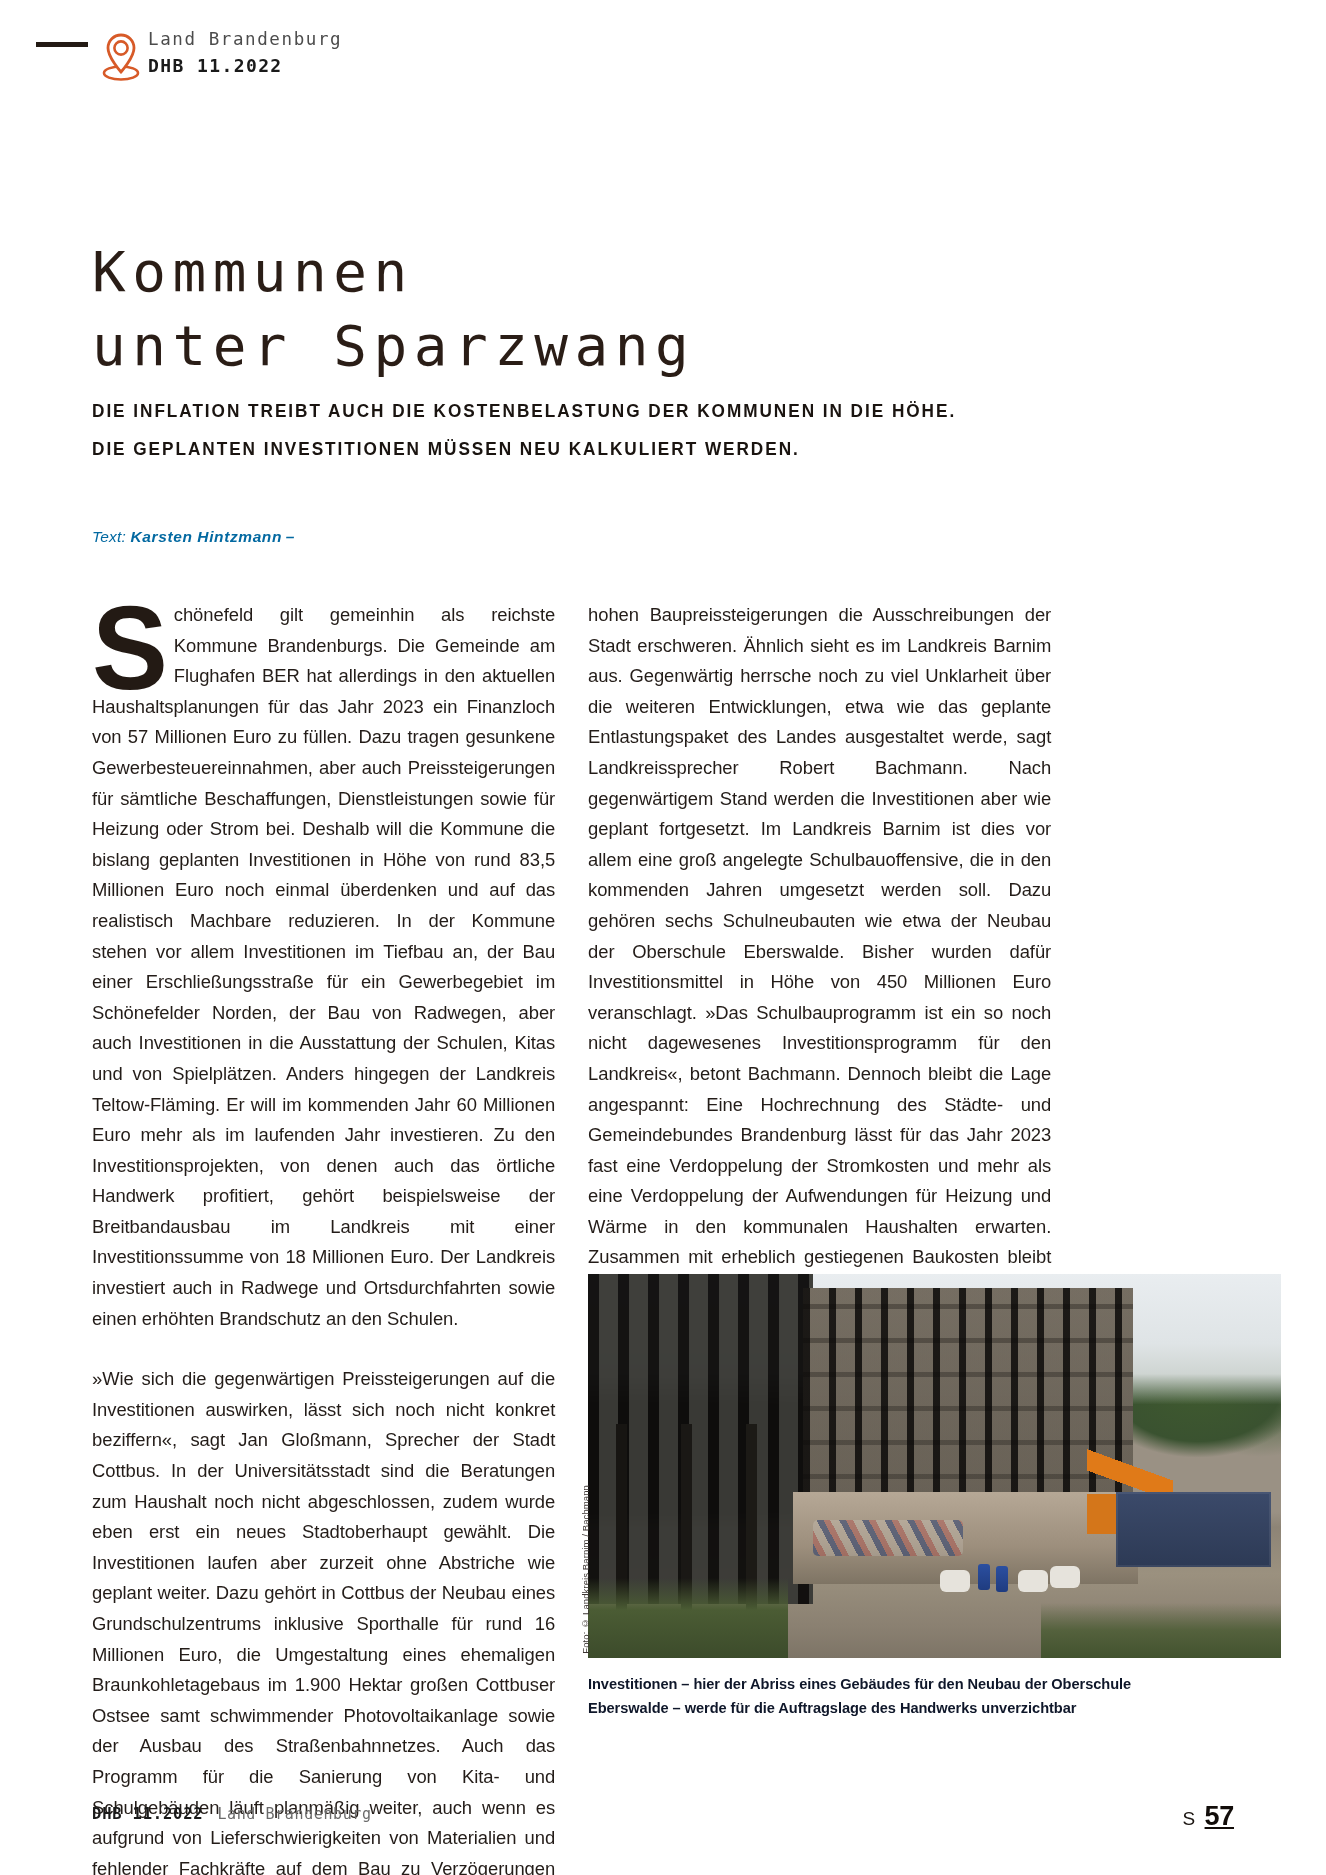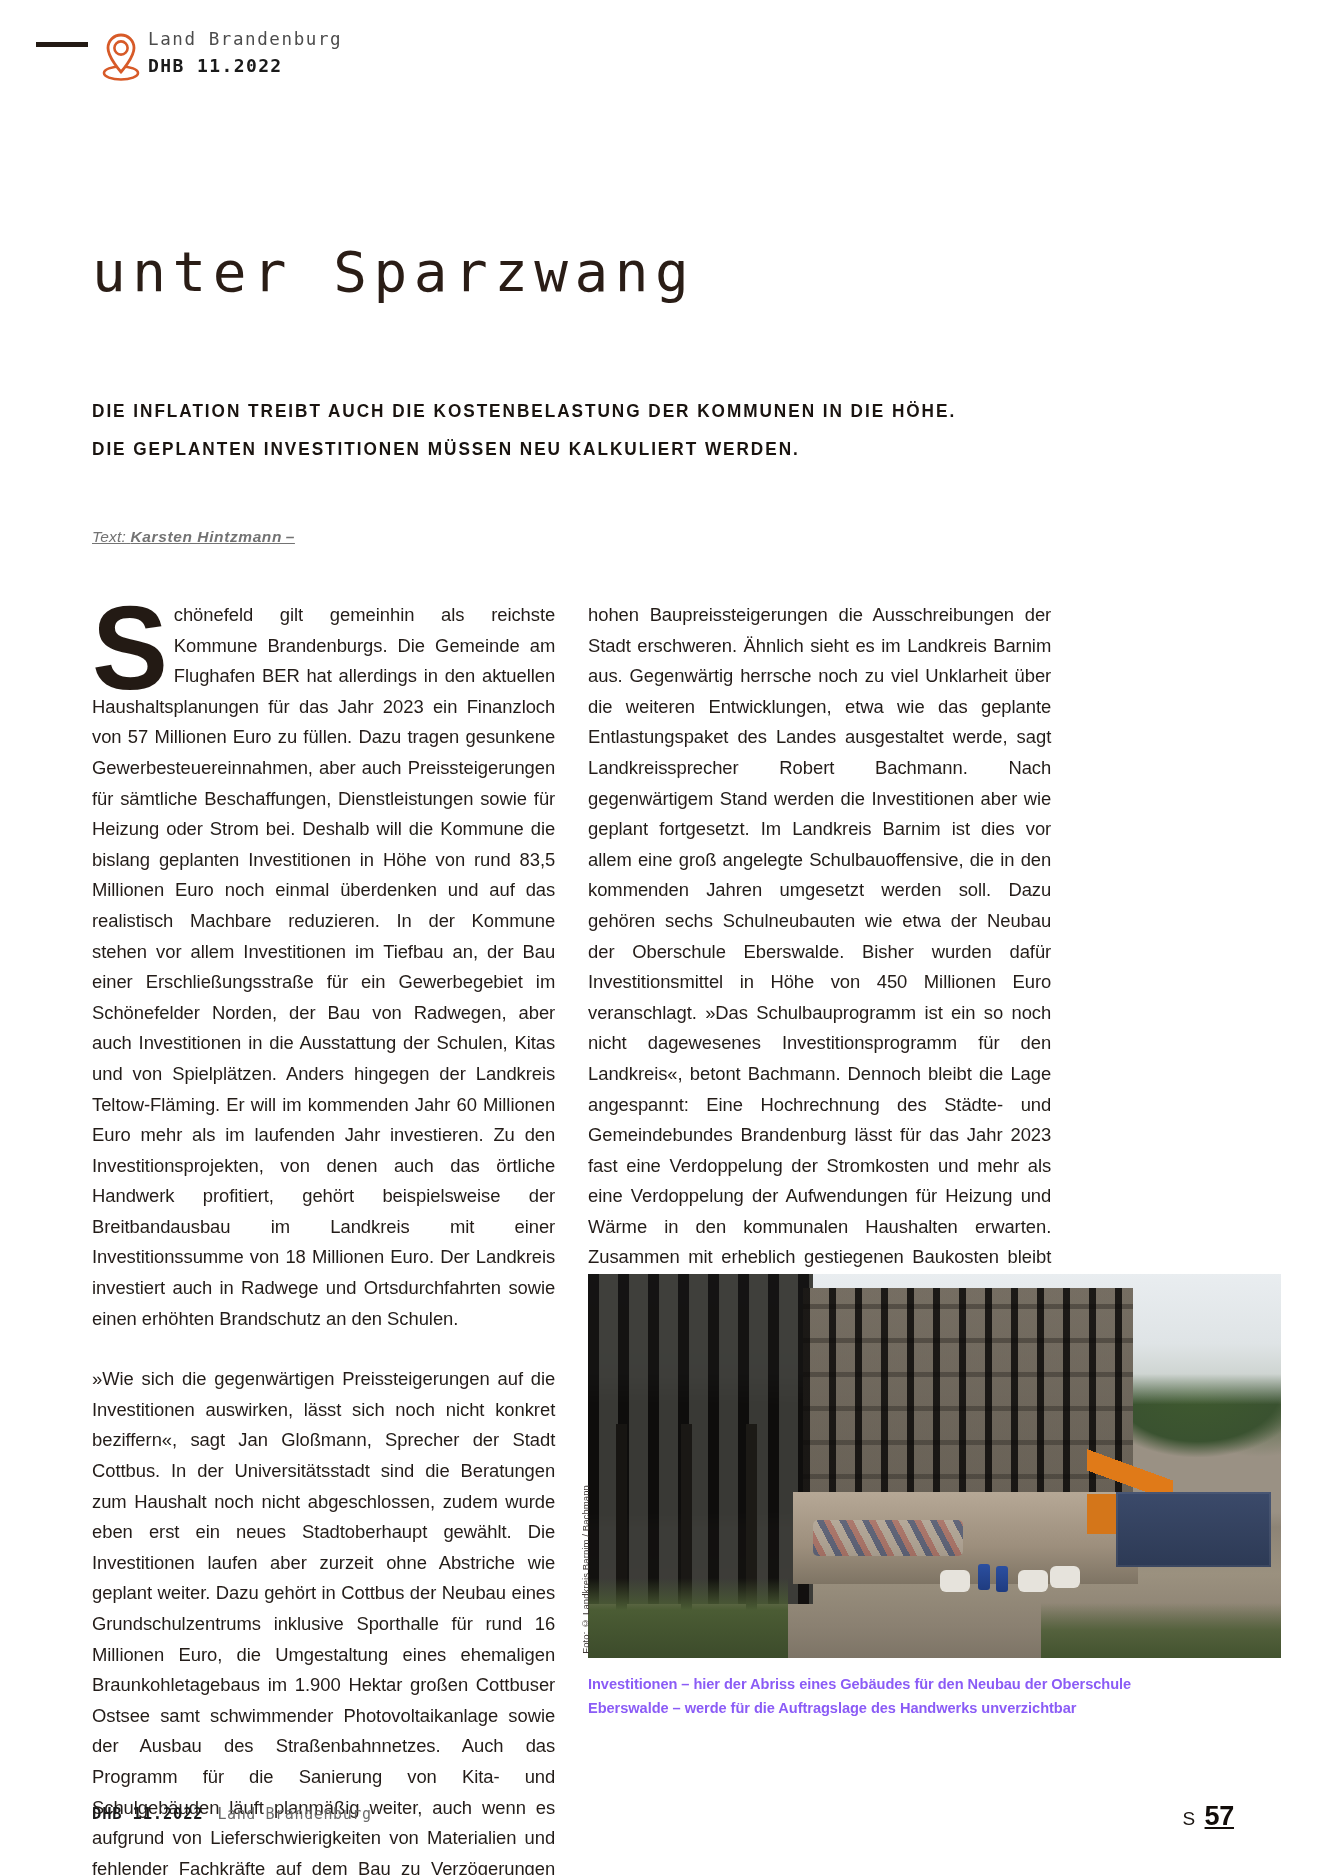--- a/index.html
+++ b/index.html
@@ -362,6 +362,7 @@
 </div>
 
 <div class="headline">
+  <div class="headline-line">Kommunen</div>
   <div class="headline-line">unter Sparzwang</div>
 </div>
 

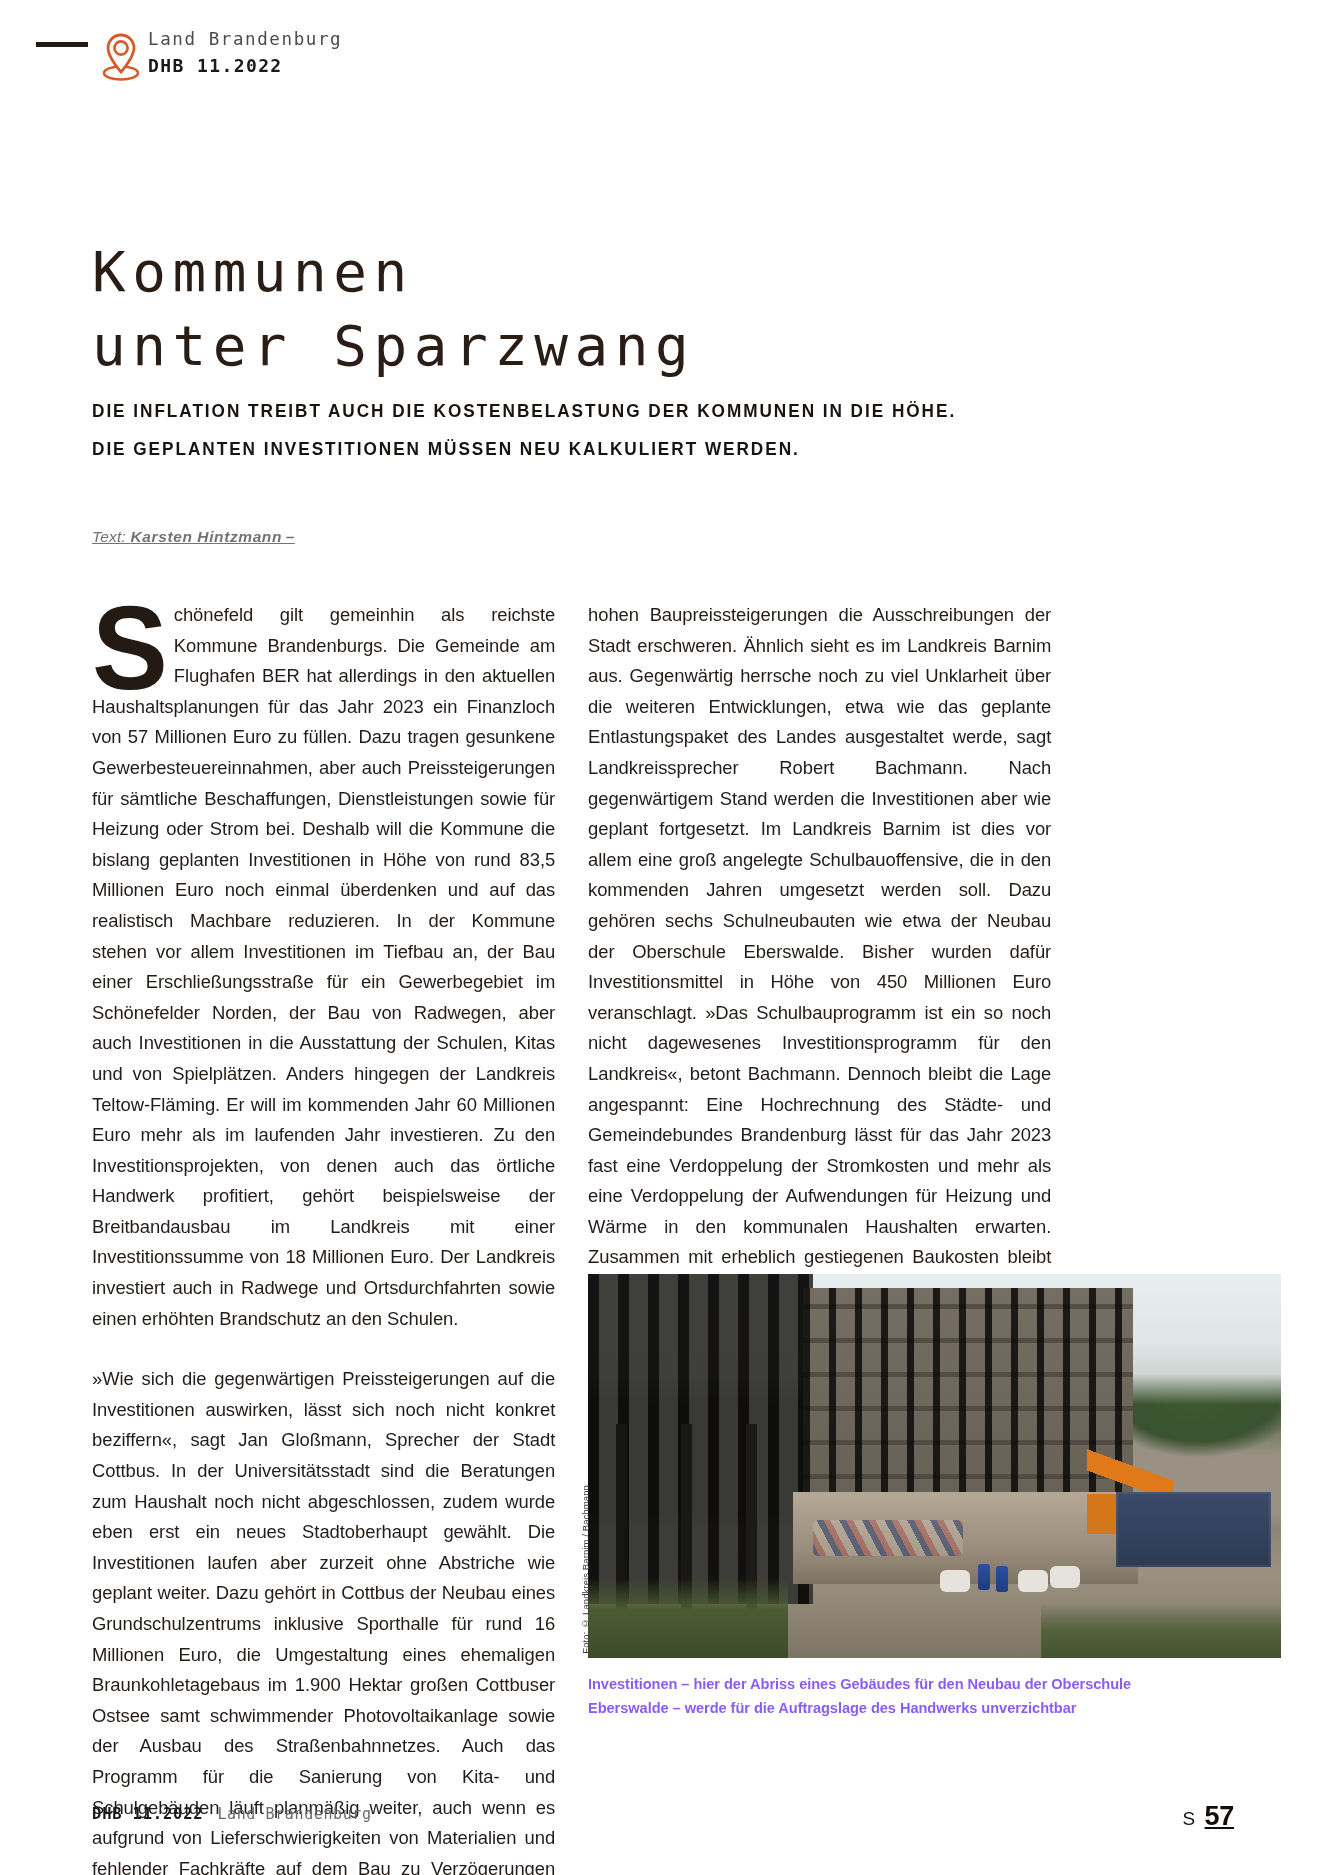--- a/index.html
+++ b/index.html
@@ -103,10 +103,9 @@
     top: 528px;
     font-size: 15.5px;
     font-style: italic;
-    color: #737373;
+    color: #0369a1;
     letter-spacing: 0.2px;
     white-space: nowrap;
-    text-decoration: underline;
   }
   .byline .byline-name {
     font-weight: bold;

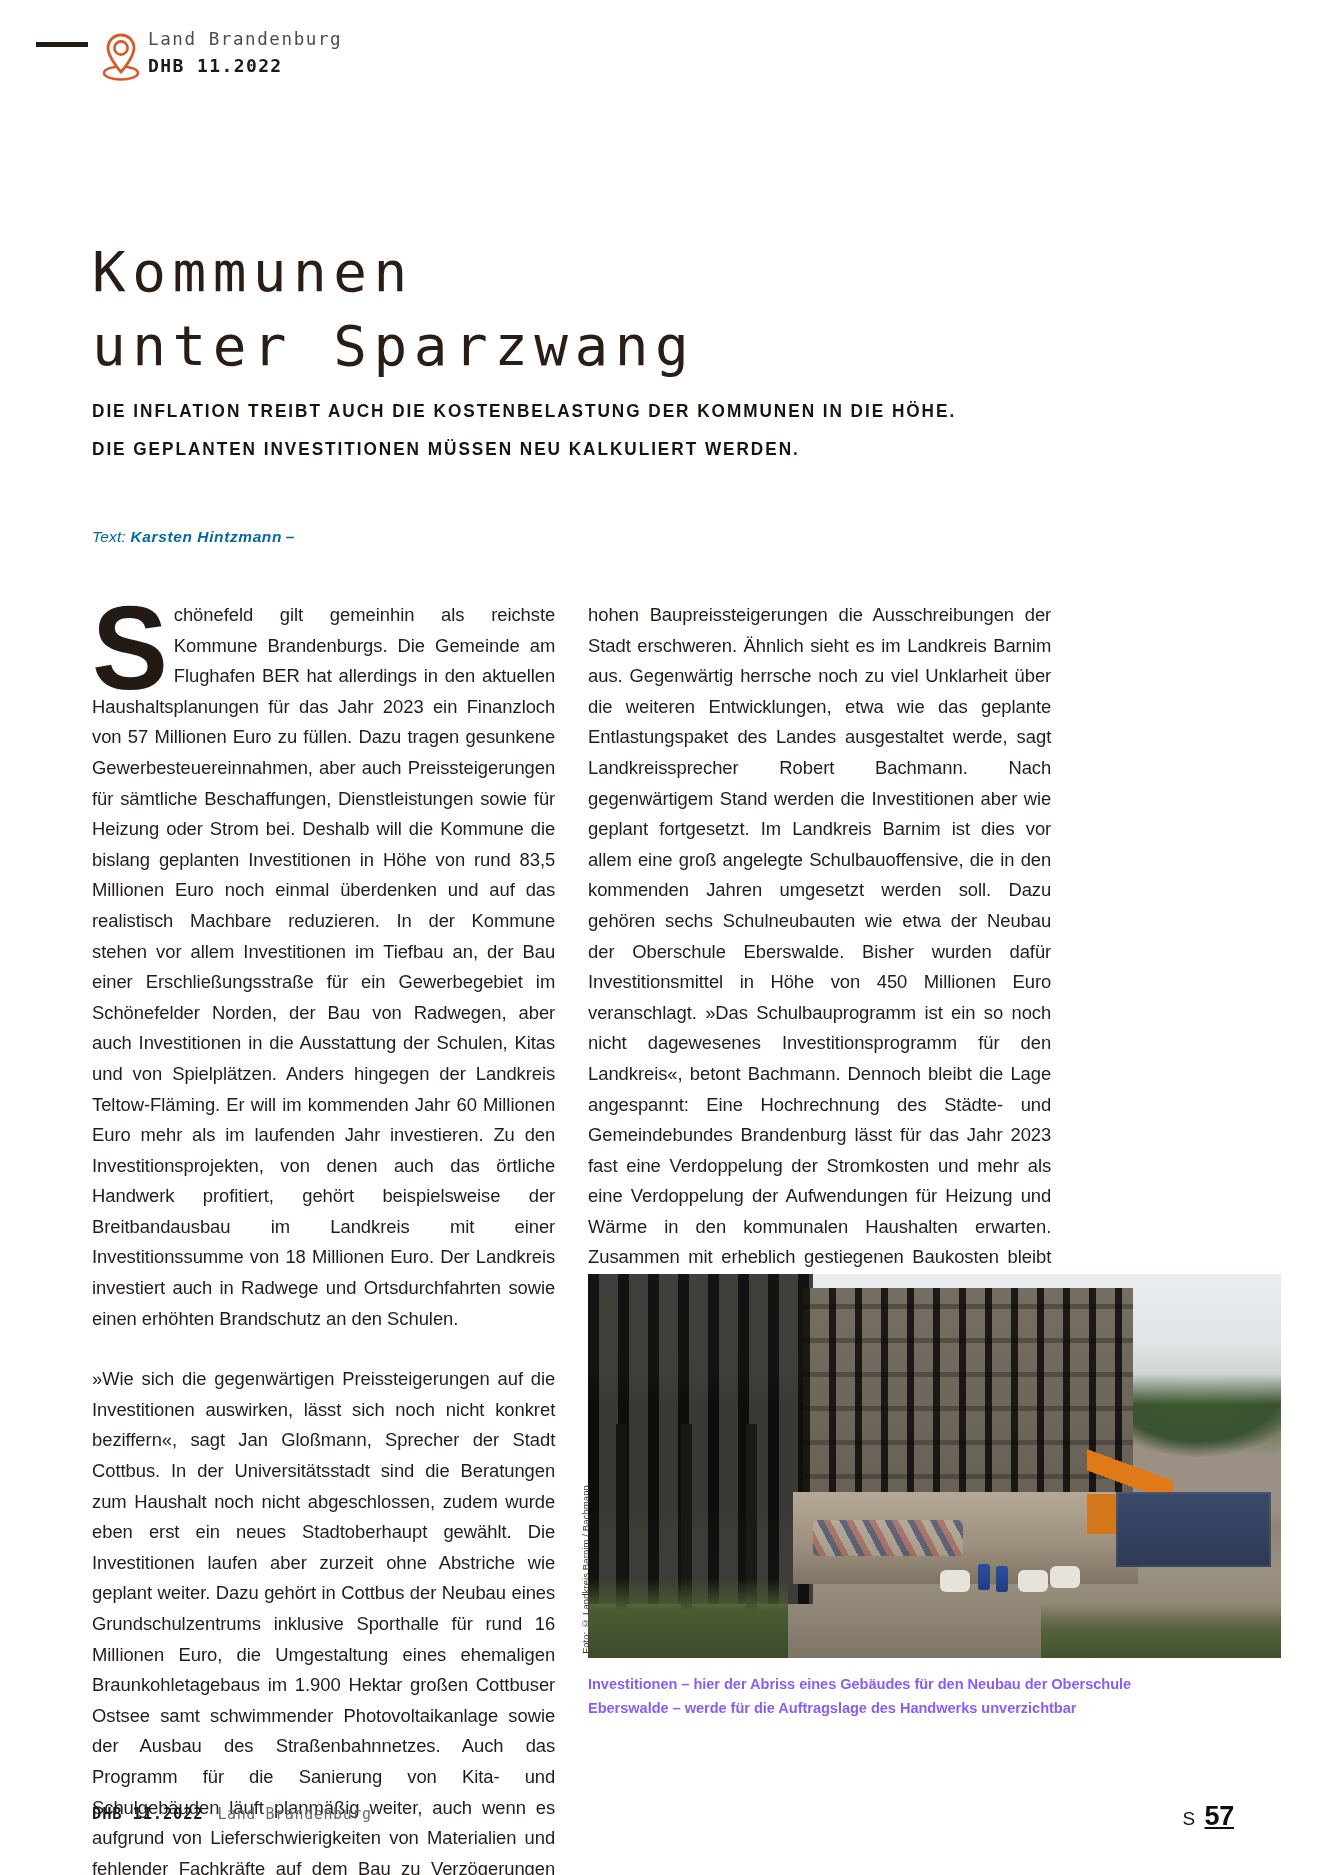--- a/index.html
+++ b/index.html
@@ -283,7 +283,7 @@
     font-size: 14.6px;
     font-weight: bold;
     line-height: 24px;
-    color: #8b5cf6;
+    color: #0f172a;
     letter-spacing: -0.05px;
   }
   .caption-line { white-space: nowrap; }

